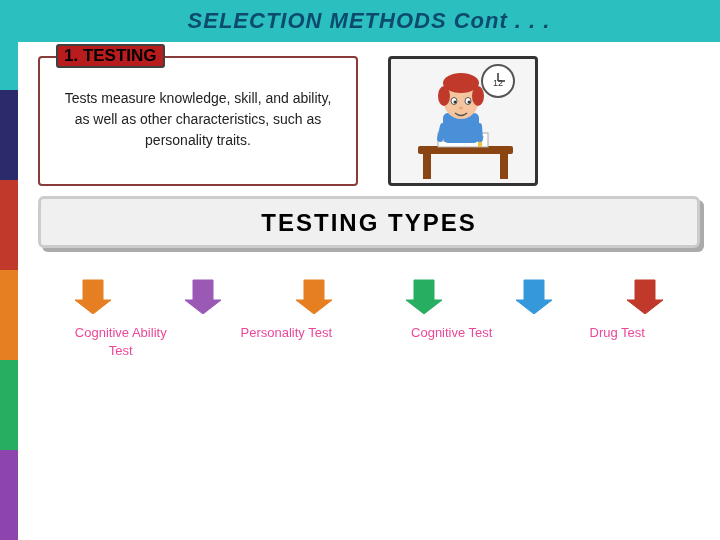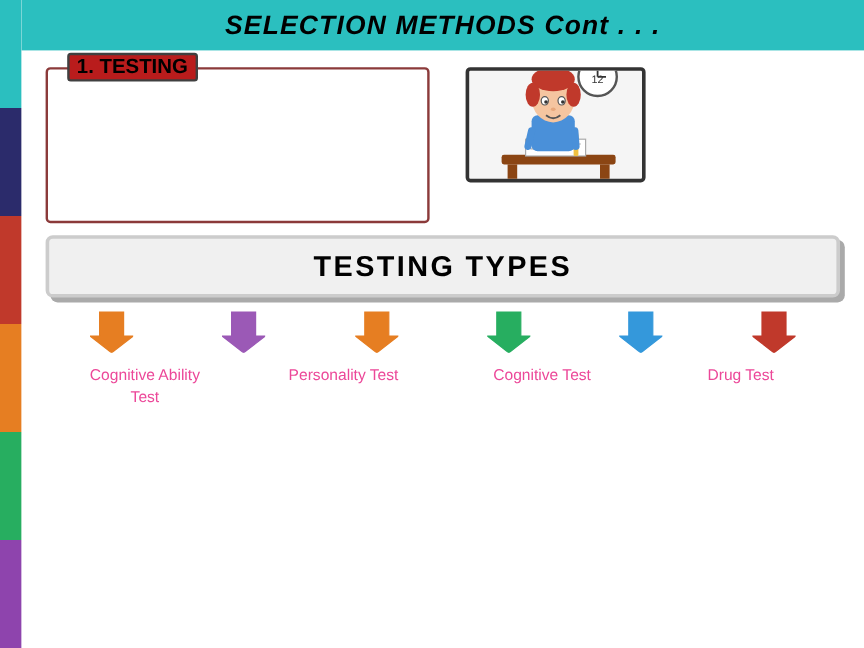--- a/index.html
+++ b/index.html
@@ -47,7 +47,7 @@
       text-align: center;
     }
     .header-title {
-      color: #000000;
+      color: #0c4a6e;
       font-size: 22px;
       font-weight: bold;
       font-style: italic;

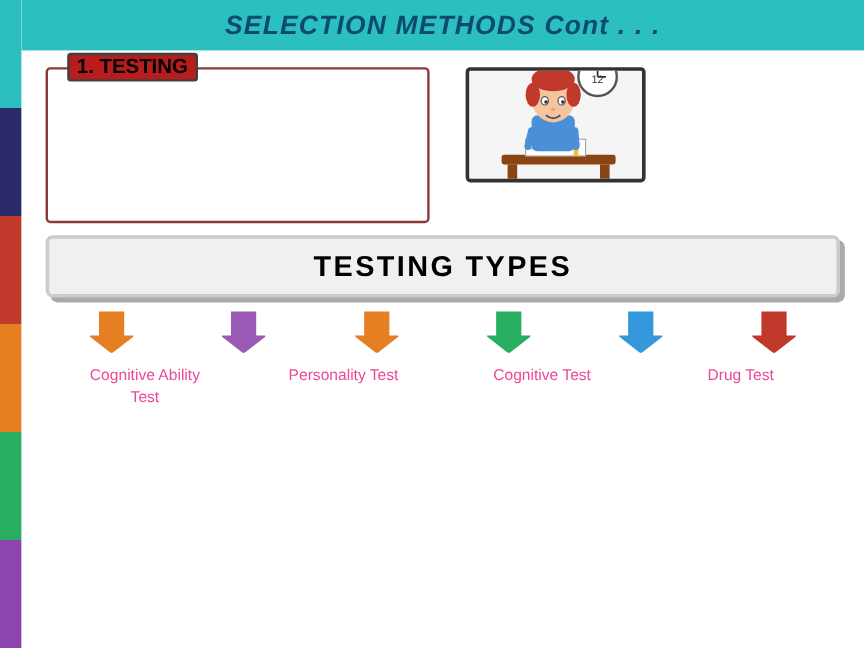--- a/index.html
+++ b/index.html
@@ -102,7 +102,7 @@
     .student-image {
       margin-left: 30px;
       width: 150px;
-      height: 96px;
+      height: 130px;
       border: 3px solid #333333;
       border-radius: 4px;
       background: #f5f5f5;

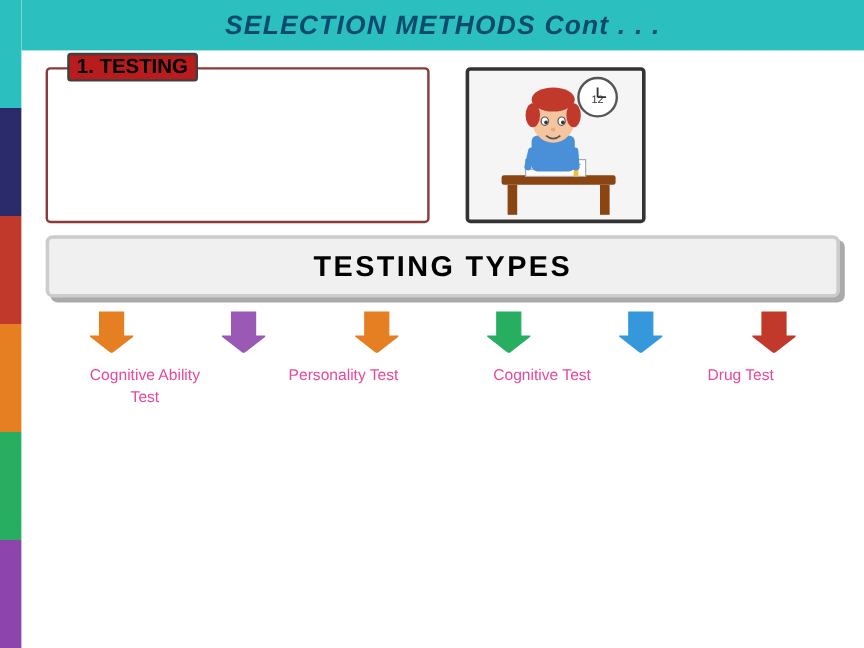--- a/index.html
+++ b/index.html
@@ -200,6 +200,7 @@
     <div class="top-section">
       <div class="testing-box">
         <span class="testing-title">1. TESTING</span>
+        <p class="testing-text">Tests measure knowledge, skill, and ability, as well as other characteristics, such as personality traits.</p>
       </div>
       <div class="student-image">
 

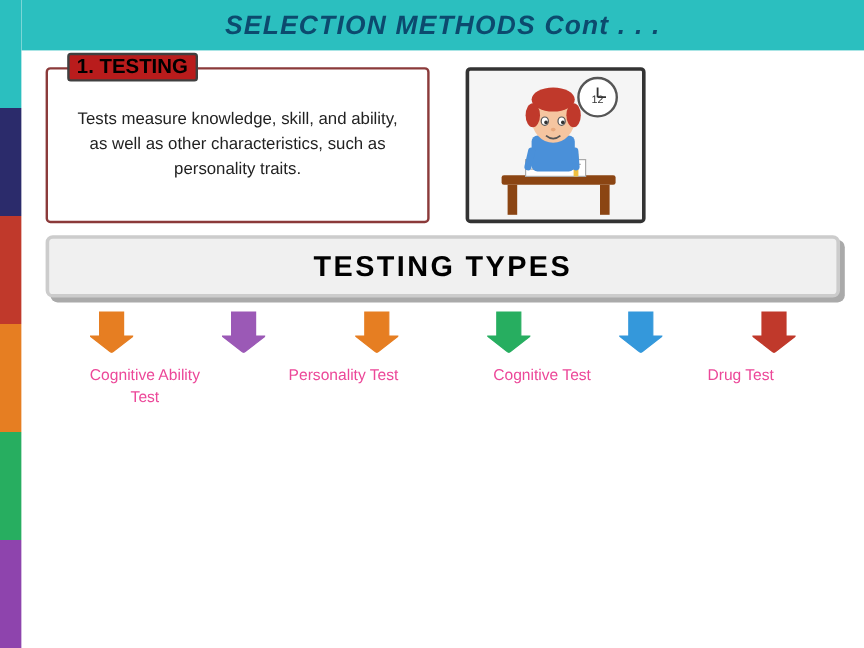--- a/index.html
+++ b/index.html
@@ -119,7 +119,7 @@
       border-radius: 6px;
       text-align: center;
       padding: 10px 0 8px 0;
-      margin-bottom: 8px;
+      margin-bottom: 28px;
       box-shadow: 4px 4px 0px #aaaaaa;
       position: relative;
     }

